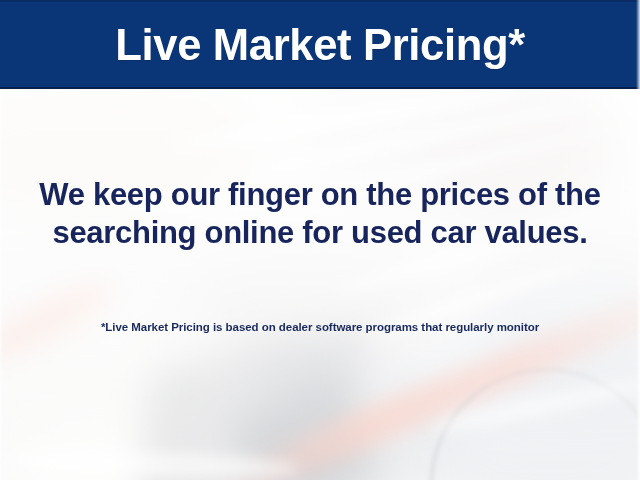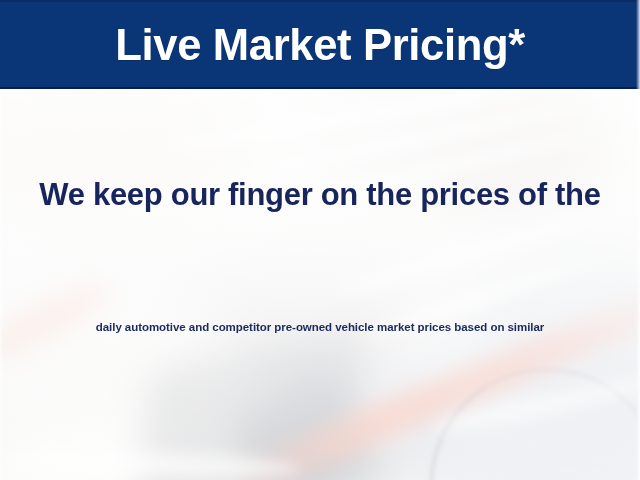--- a/index.html
+++ b/index.html
@@ -278,6 +278,7 @@
 
   <div class="headline">
     <span class="hl-line">We keep our finger on the prices of the</span>
+    <span class="hl-line">searching online for used car values.</span>
   </div>
 
   <div class="fineprint">

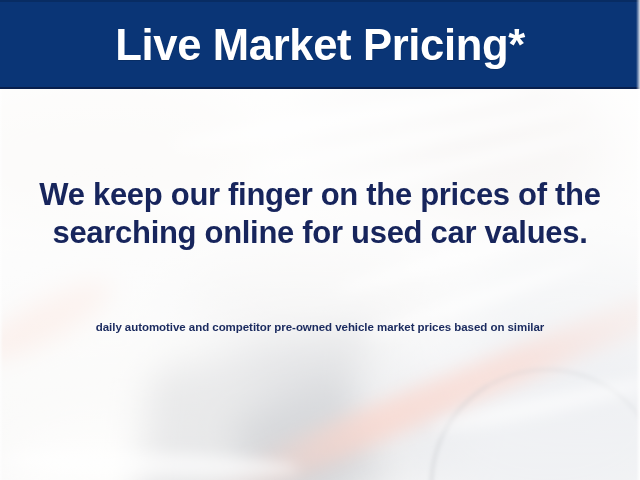--- a/index.html
+++ b/index.html
@@ -282,6 +282,7 @@
   </div>
 
   <div class="fineprint">
+    <span class="fp-line">*Live Market Pricing is based on dealer software programs that regularly monitor</span>
     <span class="fp-line">daily automotive and competitor pre-owned vehicle market prices based on similar</span>
   </div>
 

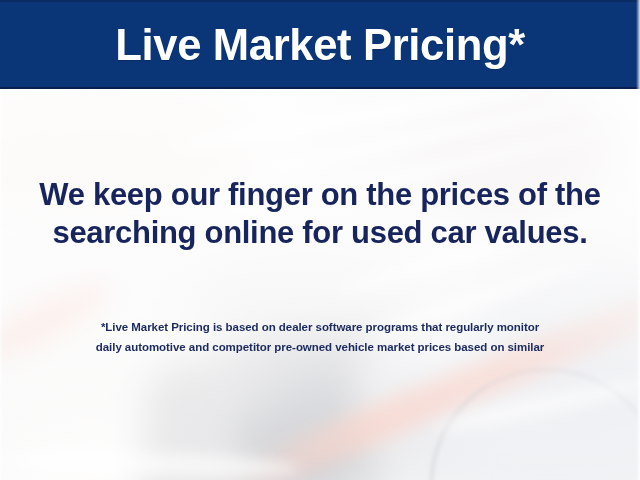--- a/index.html
+++ b/index.html
@@ -283,7 +283,6 @@
 
   <div class="fineprint">
     <span class="fp-line">*Live Market Pricing is based on dealer software programs that regularly monitor</span>
-    <span class="fp-line">daily automotive and competitor pre-owned vehicle market prices based on similar</span>
   </div>
 
   <div class="edge-right"></div>

